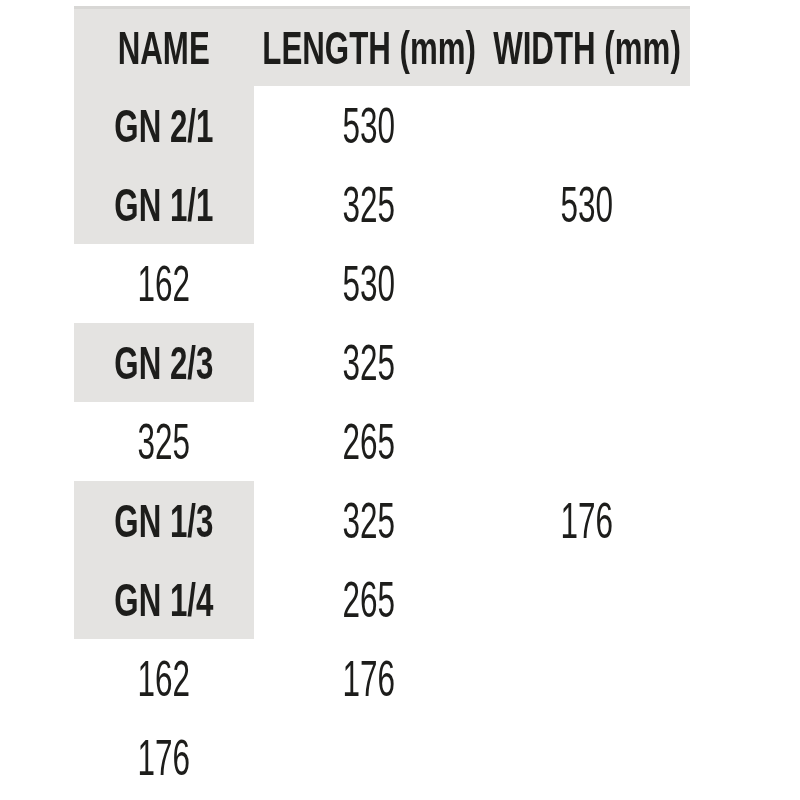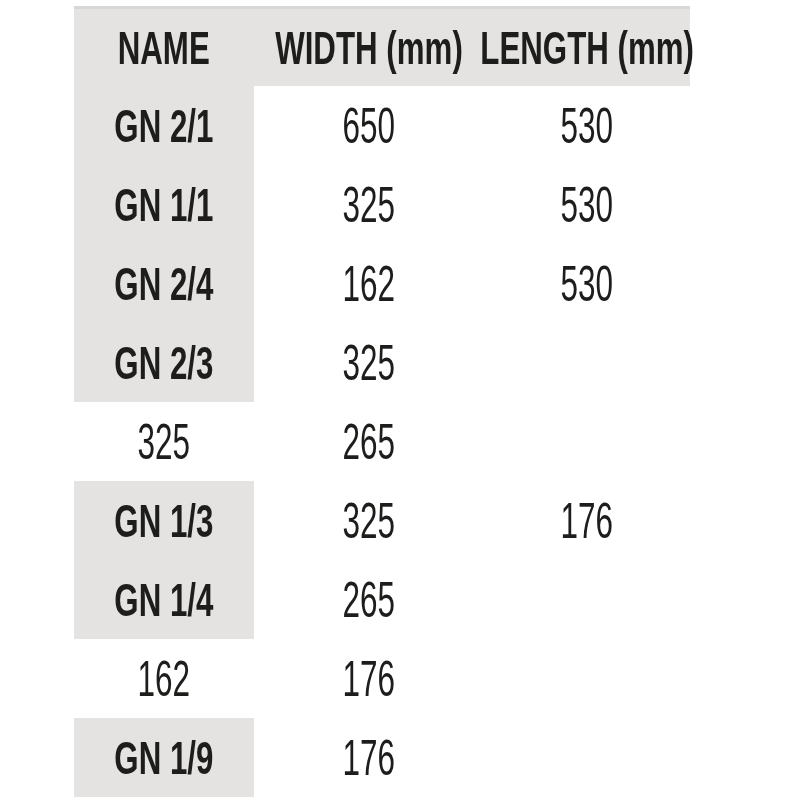--- a/index.html
+++ b/index.html
@@ -76,10 +76,10 @@
         <span class="cond head-text">NAME</span>
       </div>
       <div class="cell">
-        <span class="cond head-text">WIDTH (mm)</span>
+        <span class="cond head-text">LENGTH (mm)</span>
       </div>
       <div class="cell">
-        <span class="cond head-text">LENGTH (mm)</span>
+        <span class="cond head-text">WIDTH (mm)</span>
       </div>
     </div>
 

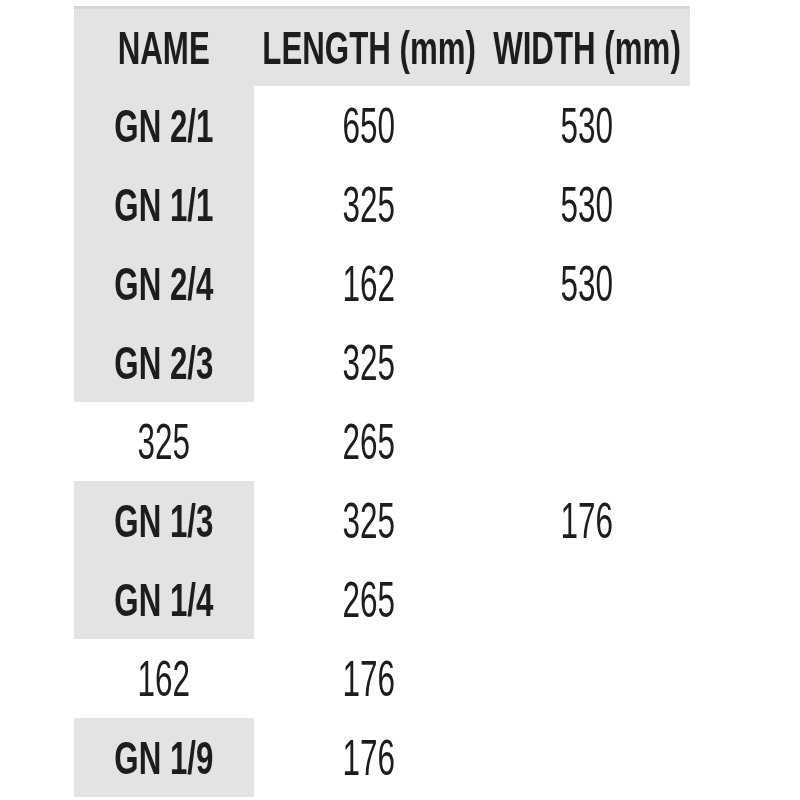--- a/index.html
+++ b/index.html
@@ -86,9 +86,6 @@
     <div class="row">
       <div class="cell name-col-bg">
         <span class="cond name-text">GN 2/1</span>
-      </div>
-      <div class="cell">
-        <span class="cond num-text">650</span>
       </div>
       <div class="cell">
         <span class="cond num-text">530</span>

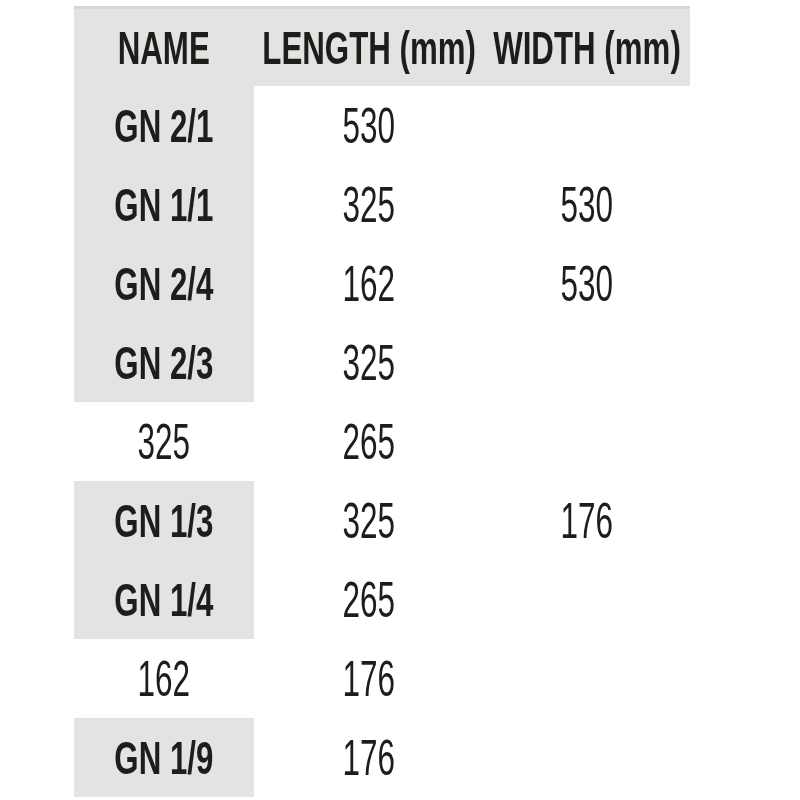--- a/index.html
+++ b/index.html
@@ -105,9 +105,6 @@
     </div>
 
     <div class="row">
-      <div class="cell name-col-bg">
-        <span class="cond name-text">GN 2/4</span>
-      </div>
       <div class="cell">
         <span class="cond num-text">162</span>
       </div>

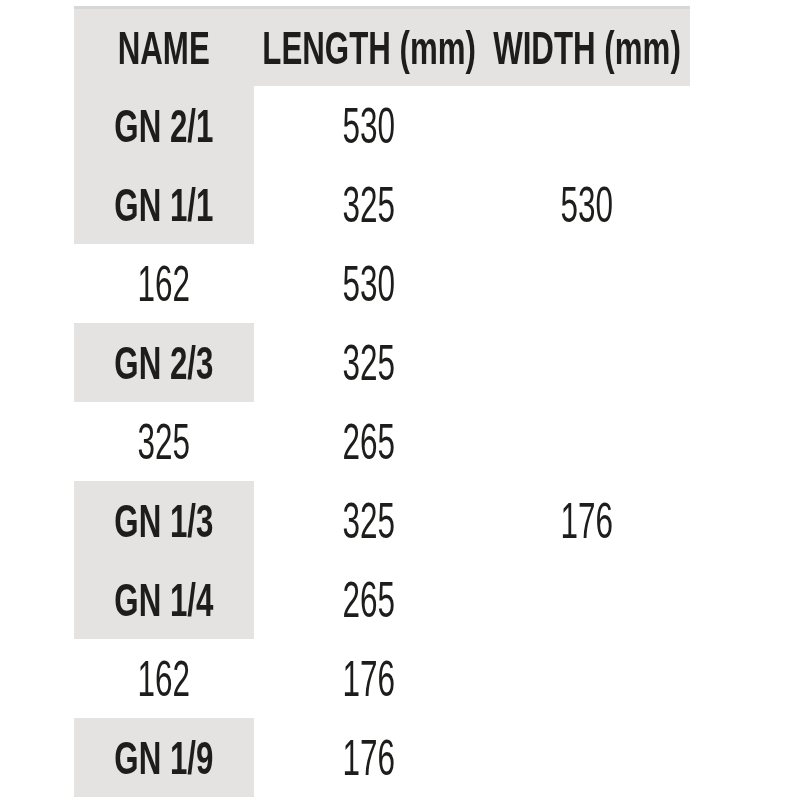--- a/index.html
+++ b/index.html
@@ -162,9 +162,6 @@
     </div>
 
     <div class="row">
-      <div class="cell name-col-bg">
-        <span class="cond name-text">GN 1/9</span>
-      </div>
       <div class="cell">
         <span class="cond num-text">176</span>
       </div>

